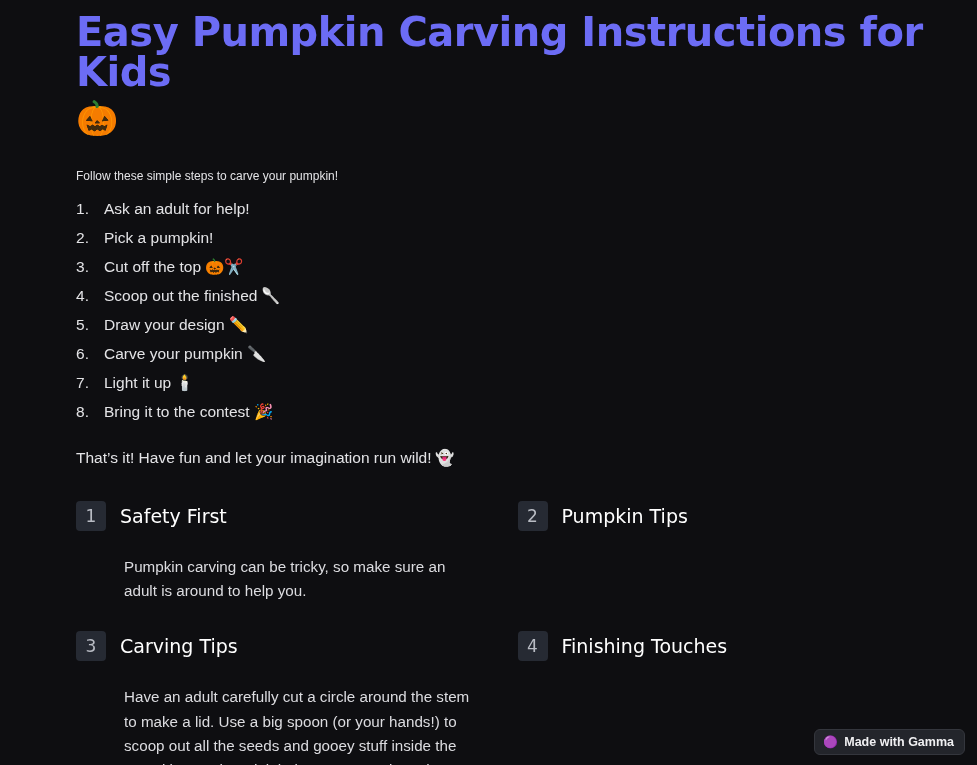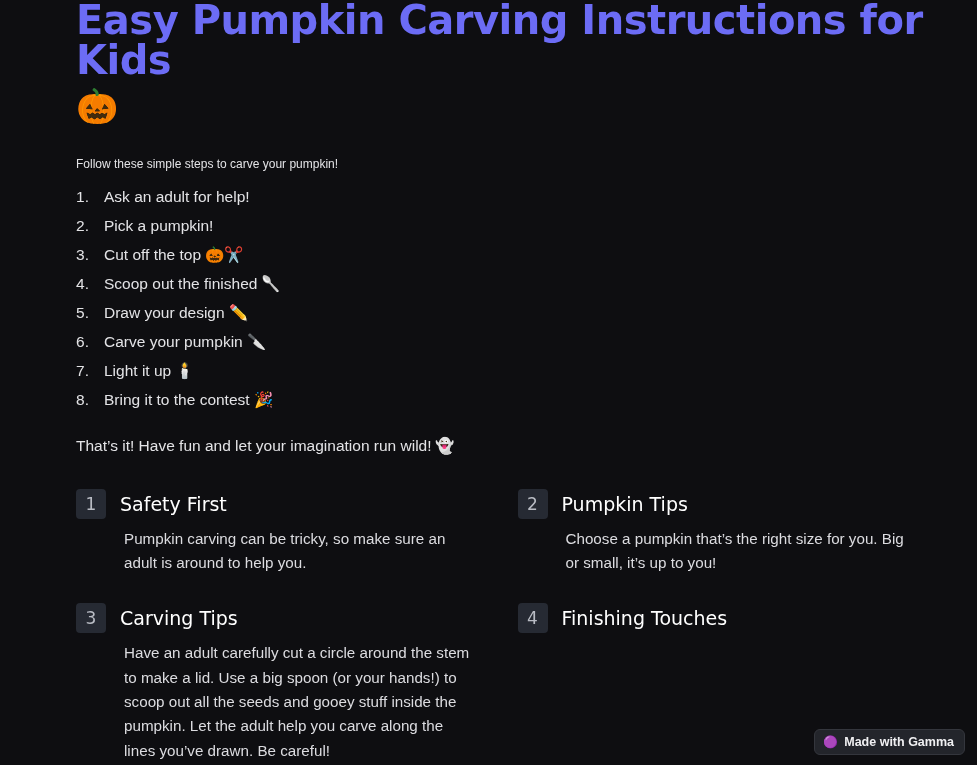--- a/index.html
+++ b/index.html
@@ -19,7 +19,7 @@
     position: relative;
     width: 977px;
     height: 765px;
-    padding: 0 40px;
+    padding: 12px 40px;
   }
   .title {
     font-family: "DejaVu Sans", sans-serif;

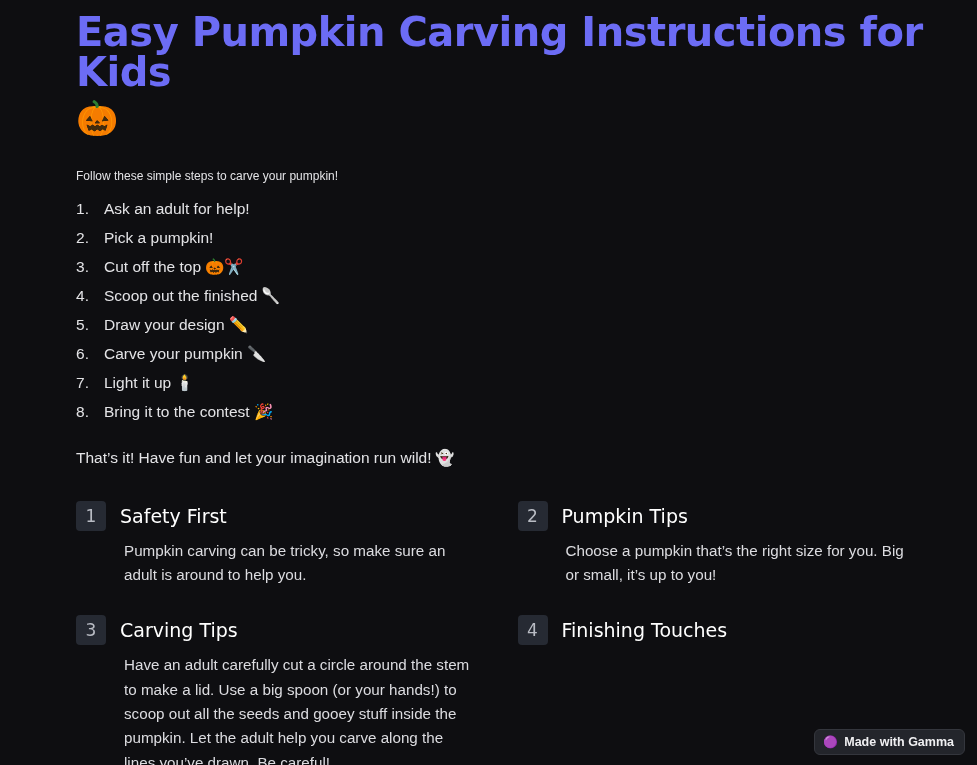--- a/index.html
+++ b/index.html
@@ -107,7 +107,7 @@
     font-family: "DejaVu Sans", sans-serif;
   }
   .card-body {
-    margin-top: 8px;
+    margin-top: 24px;
     margin-left: 48px;
     font-size: 15.2px;
     line-height: 1.6;

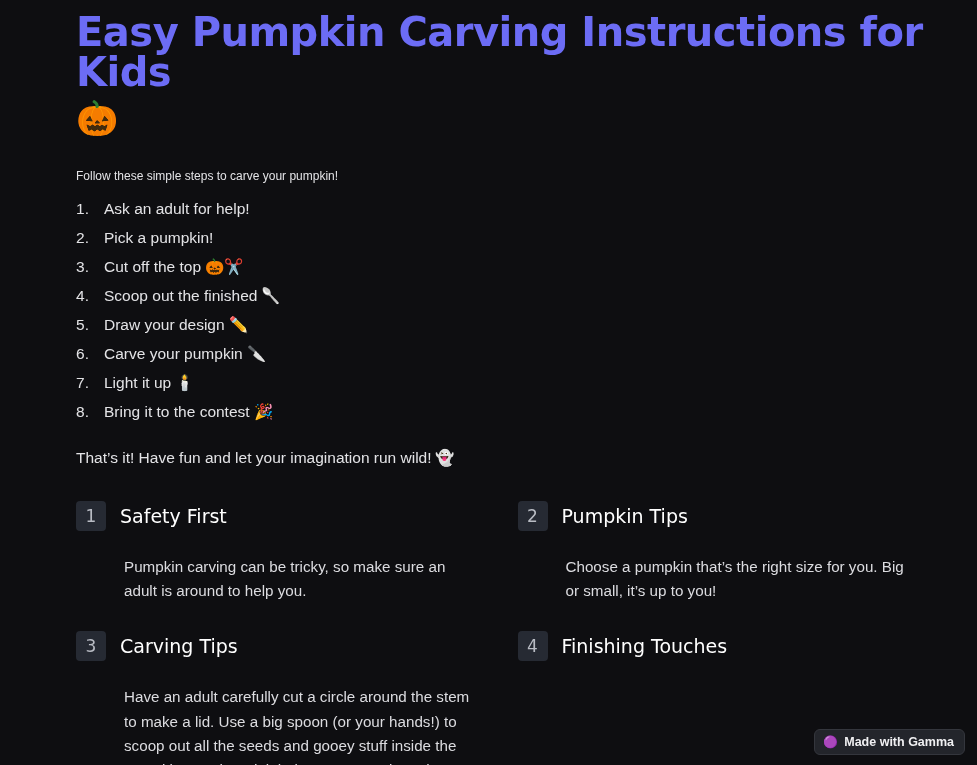--- a/index.html
+++ b/index.html
@@ -172,7 +172,6 @@
         <div class="card-num">2</div>
         <div class="card-title">Pumpkin Tips</div>
       </div>
-      <div class="card-body">Choose a pumpkin that’s the right size for you. Big or small, it’s up to you!</div>
     </div>
 
     <div class="card">

